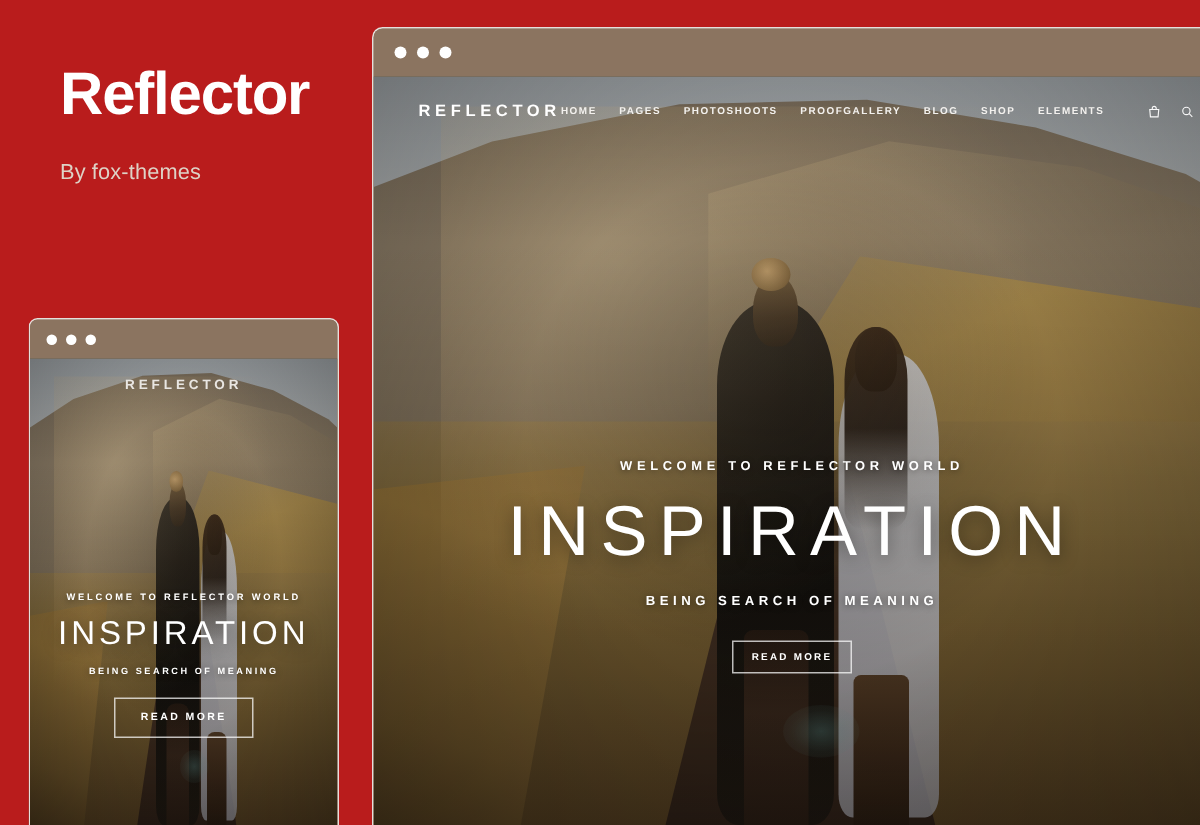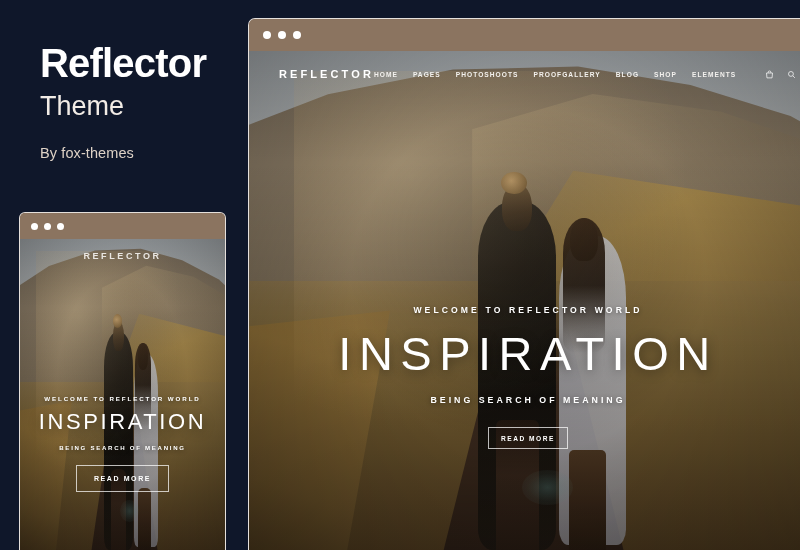--- a/index.html
+++ b/index.html
@@ -9,7 +9,7 @@
     background: #6a5038;
     font-family: "Liberation Sans", sans-serif;
   }
-  .stage { position: relative; width: 800px; height: 550px; background: #0f172a; }
+  .stage { position: relative; width: 800px; height: 550px; background: #b91c1c; }
 
   
   .info { position: absolute; left: 40px; top: 42px; width: 200px; }

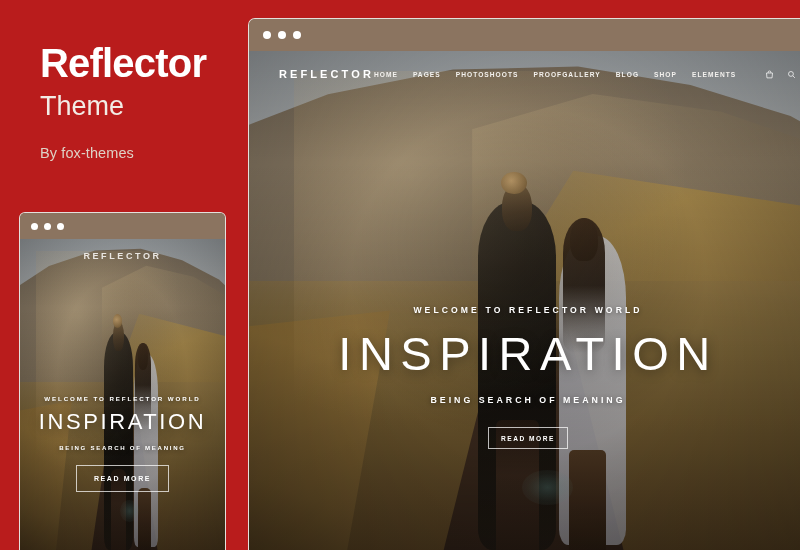--- a/index.html
+++ b/index.html
@@ -216,7 +216,6 @@
 
   <div class="info">
     <div class="info-title">Reflector</div>
-    <div class="info-sub">Theme</div>
     <div class="info-author">By fox-themes</div>
   </div>
 

